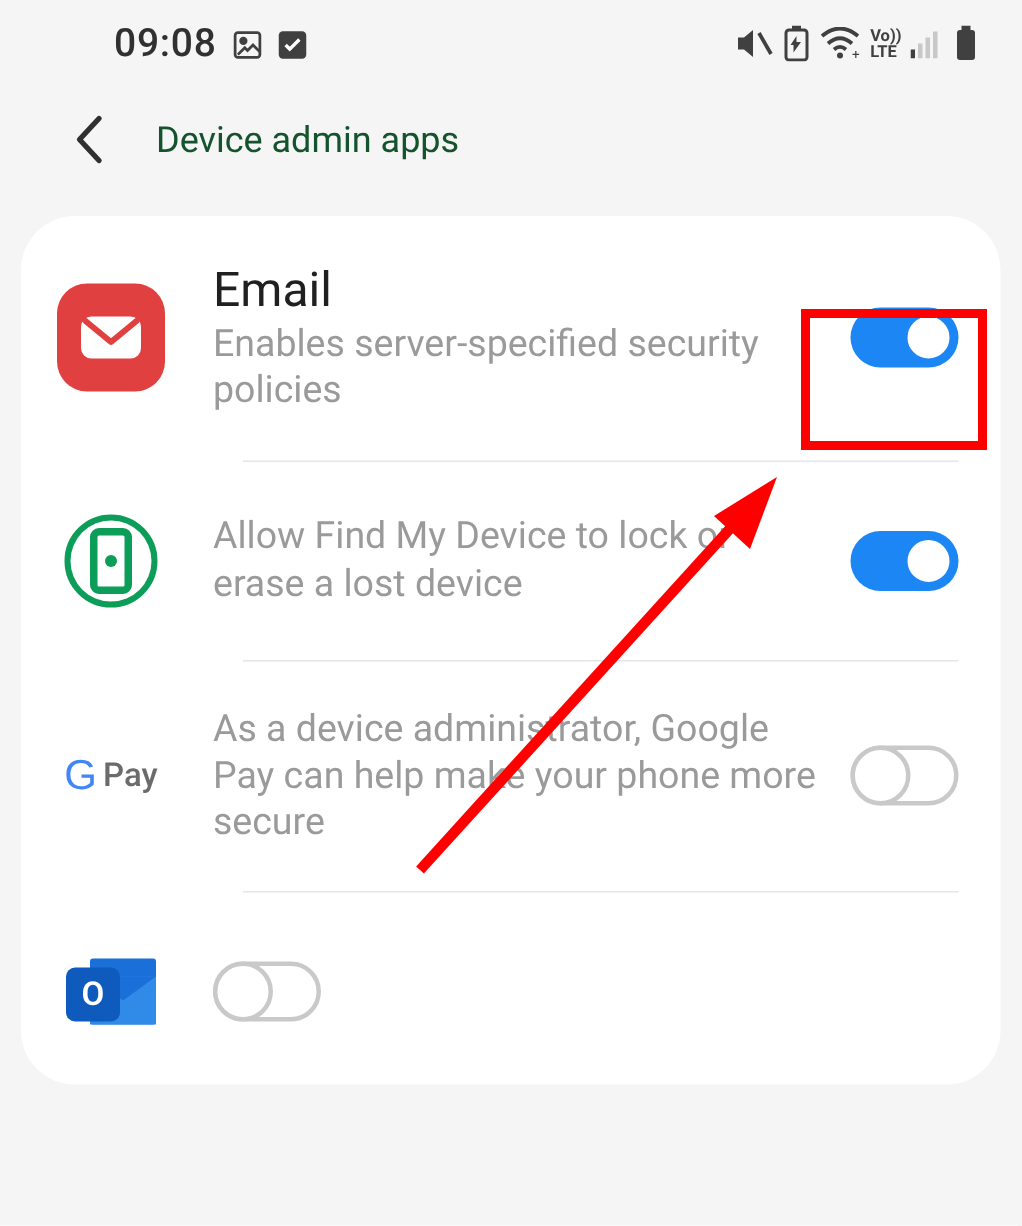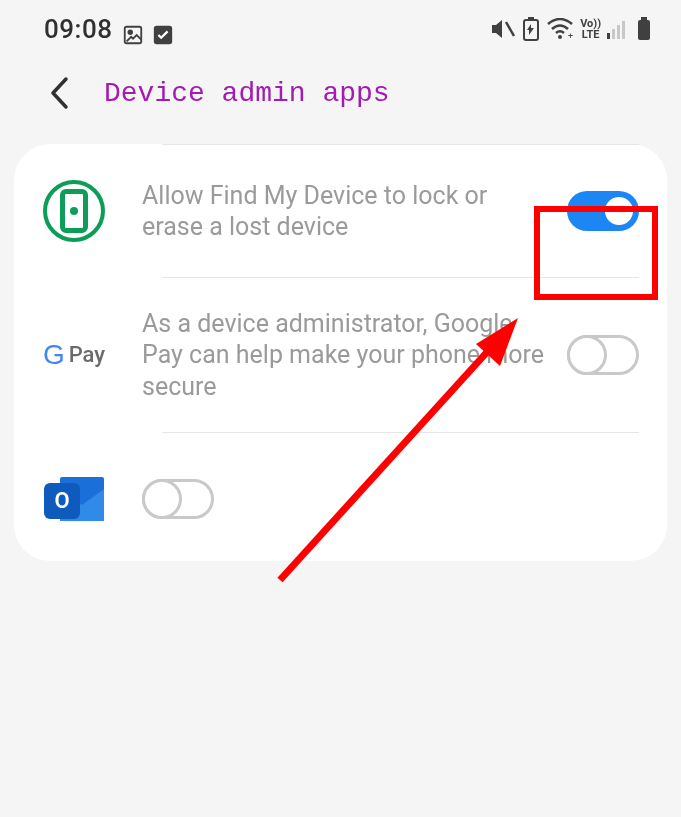--- a/index.html
+++ b/index.html
@@ -9,7 +9,7 @@
     
     .status-bar { display:flex; justify-content:space-between; align-items:center;
                   padding:14px 30px 10px 44px; font-size:26px; color:#303030; }
-    .status-left { display:flex; align-items:flex-end; gap:10px; }
+    .status-left { display:flex; align-items:center; gap:10px;margin-left:32px; }
     .clock { font-weight:500; letter-spacing:0.5px; }
     .status-icons-left { display:flex; gap:8px; }
     .stat-ico { width:22px; height:22px; position:relative; }

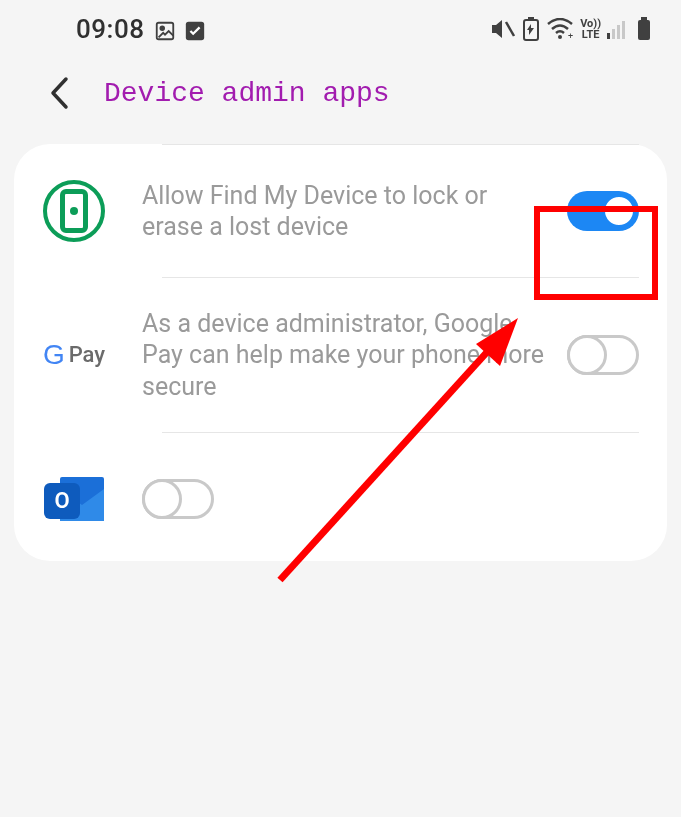--- a/index.html
+++ b/index.html
@@ -115,7 +115,7 @@
         <text x="22" y="21" font-size="9" fill="#404040">+</text>
         </svg>
       </span>
-    <span class="sr-ico" style="font-size:11px;color:#404040;font-weight:700;line-height:1;text-align:center;">Vo))<br>LTE</span>
+    <span class="sr-ico" style="font-size:11px;color:#404040;font-weight:700;line-height:1;">Vo))<br>LTE</span>
     <span class="sr-ico">
       <svg width="24" height="20" viewBox="0 0 24 20">
           <rect x="0" y="14" width="3" height="6" fill="#404040"></rect>

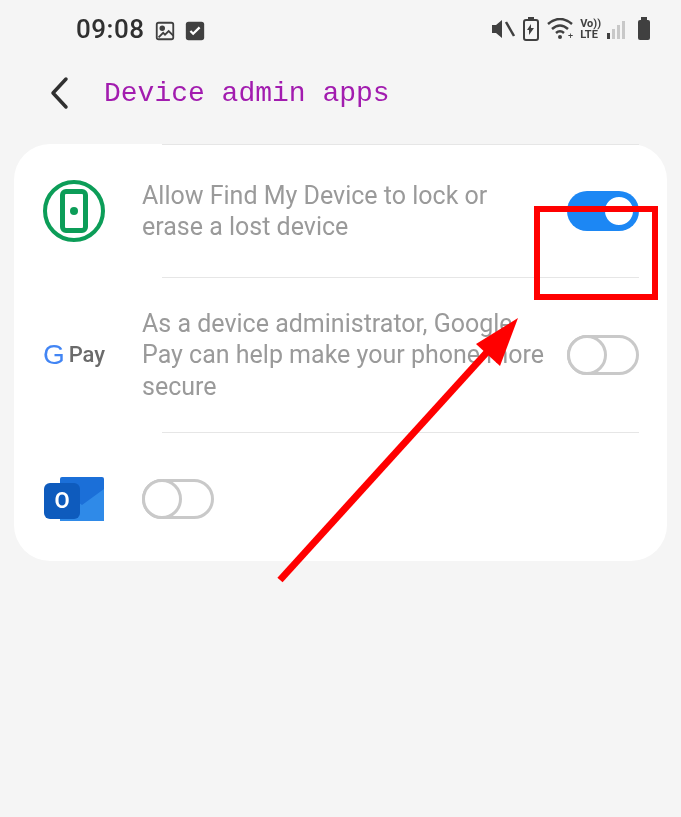--- a/index.html
+++ b/index.html
@@ -20,7 +20,7 @@
     .header { display:flex; align-items:center; padding:22px 26px 34px 42px; gap:28px; }
     .back-btn { width:34px; height:34px; display:flex; align-items:center; justify-content:center;
                 background:none; border:none; cursor:pointer; }
-    .page-title { font-size:28px; color:#a21caf; font-weight:400;font-family:Liberation Mono, monospace; }
+    .page-title { font-size:24px; color:#14532d; font-weight:400; }
 
     
     .card { background:#fff; border-radius:36px; margin:0 14px; padding:0; }

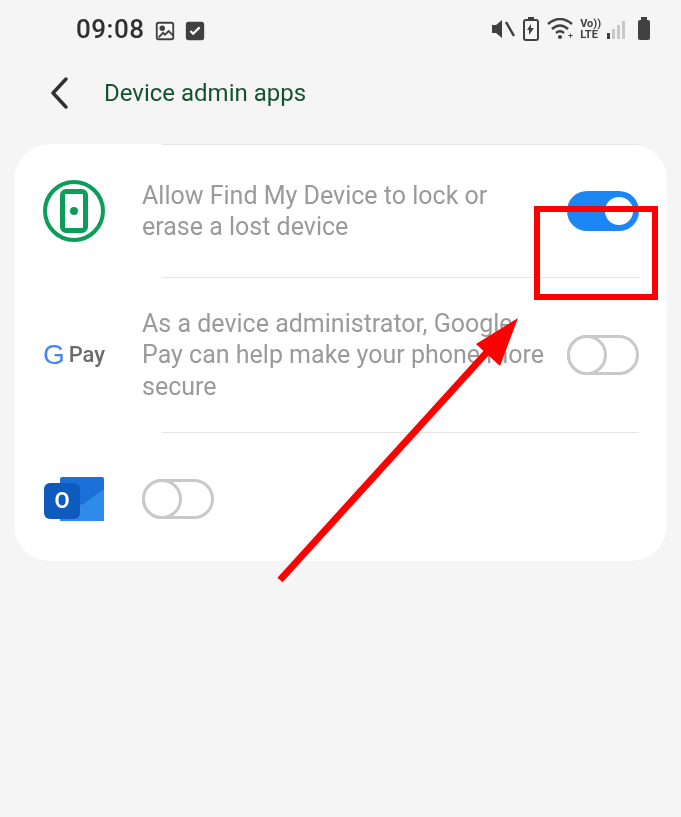--- a/index.html
+++ b/index.html
@@ -144,6 +144,23 @@
 
 <div class="card">
 
+  <div class="row">
+    <div class="app-icon">
+      <div class="ico-email">
+        <svg width="42" height="30" viewBox="0 0 42 30">
+            <rect x="1" y="1" width="40" height="28" rx="7" fill="#fff"></rect>
+          <path d="M4 4 L21 18 L38 4" fill="none" stroke="#e14040" stroke-width="4" stroke-linecap="round" stroke-linejoin="round"></path>
+          </svg>
+      </div>
+    </div>
+    <div class="row-text">
+      <div class="app-title">Email</div>
+      <div class="app-desc">Enables server-specified security policies</div>
+    </div>
+    <div class="toggle on">
+        <div class="knob"></div>
+      </div>
+  </div>
   <div class="divider"></div>
 
   <div class="row">

